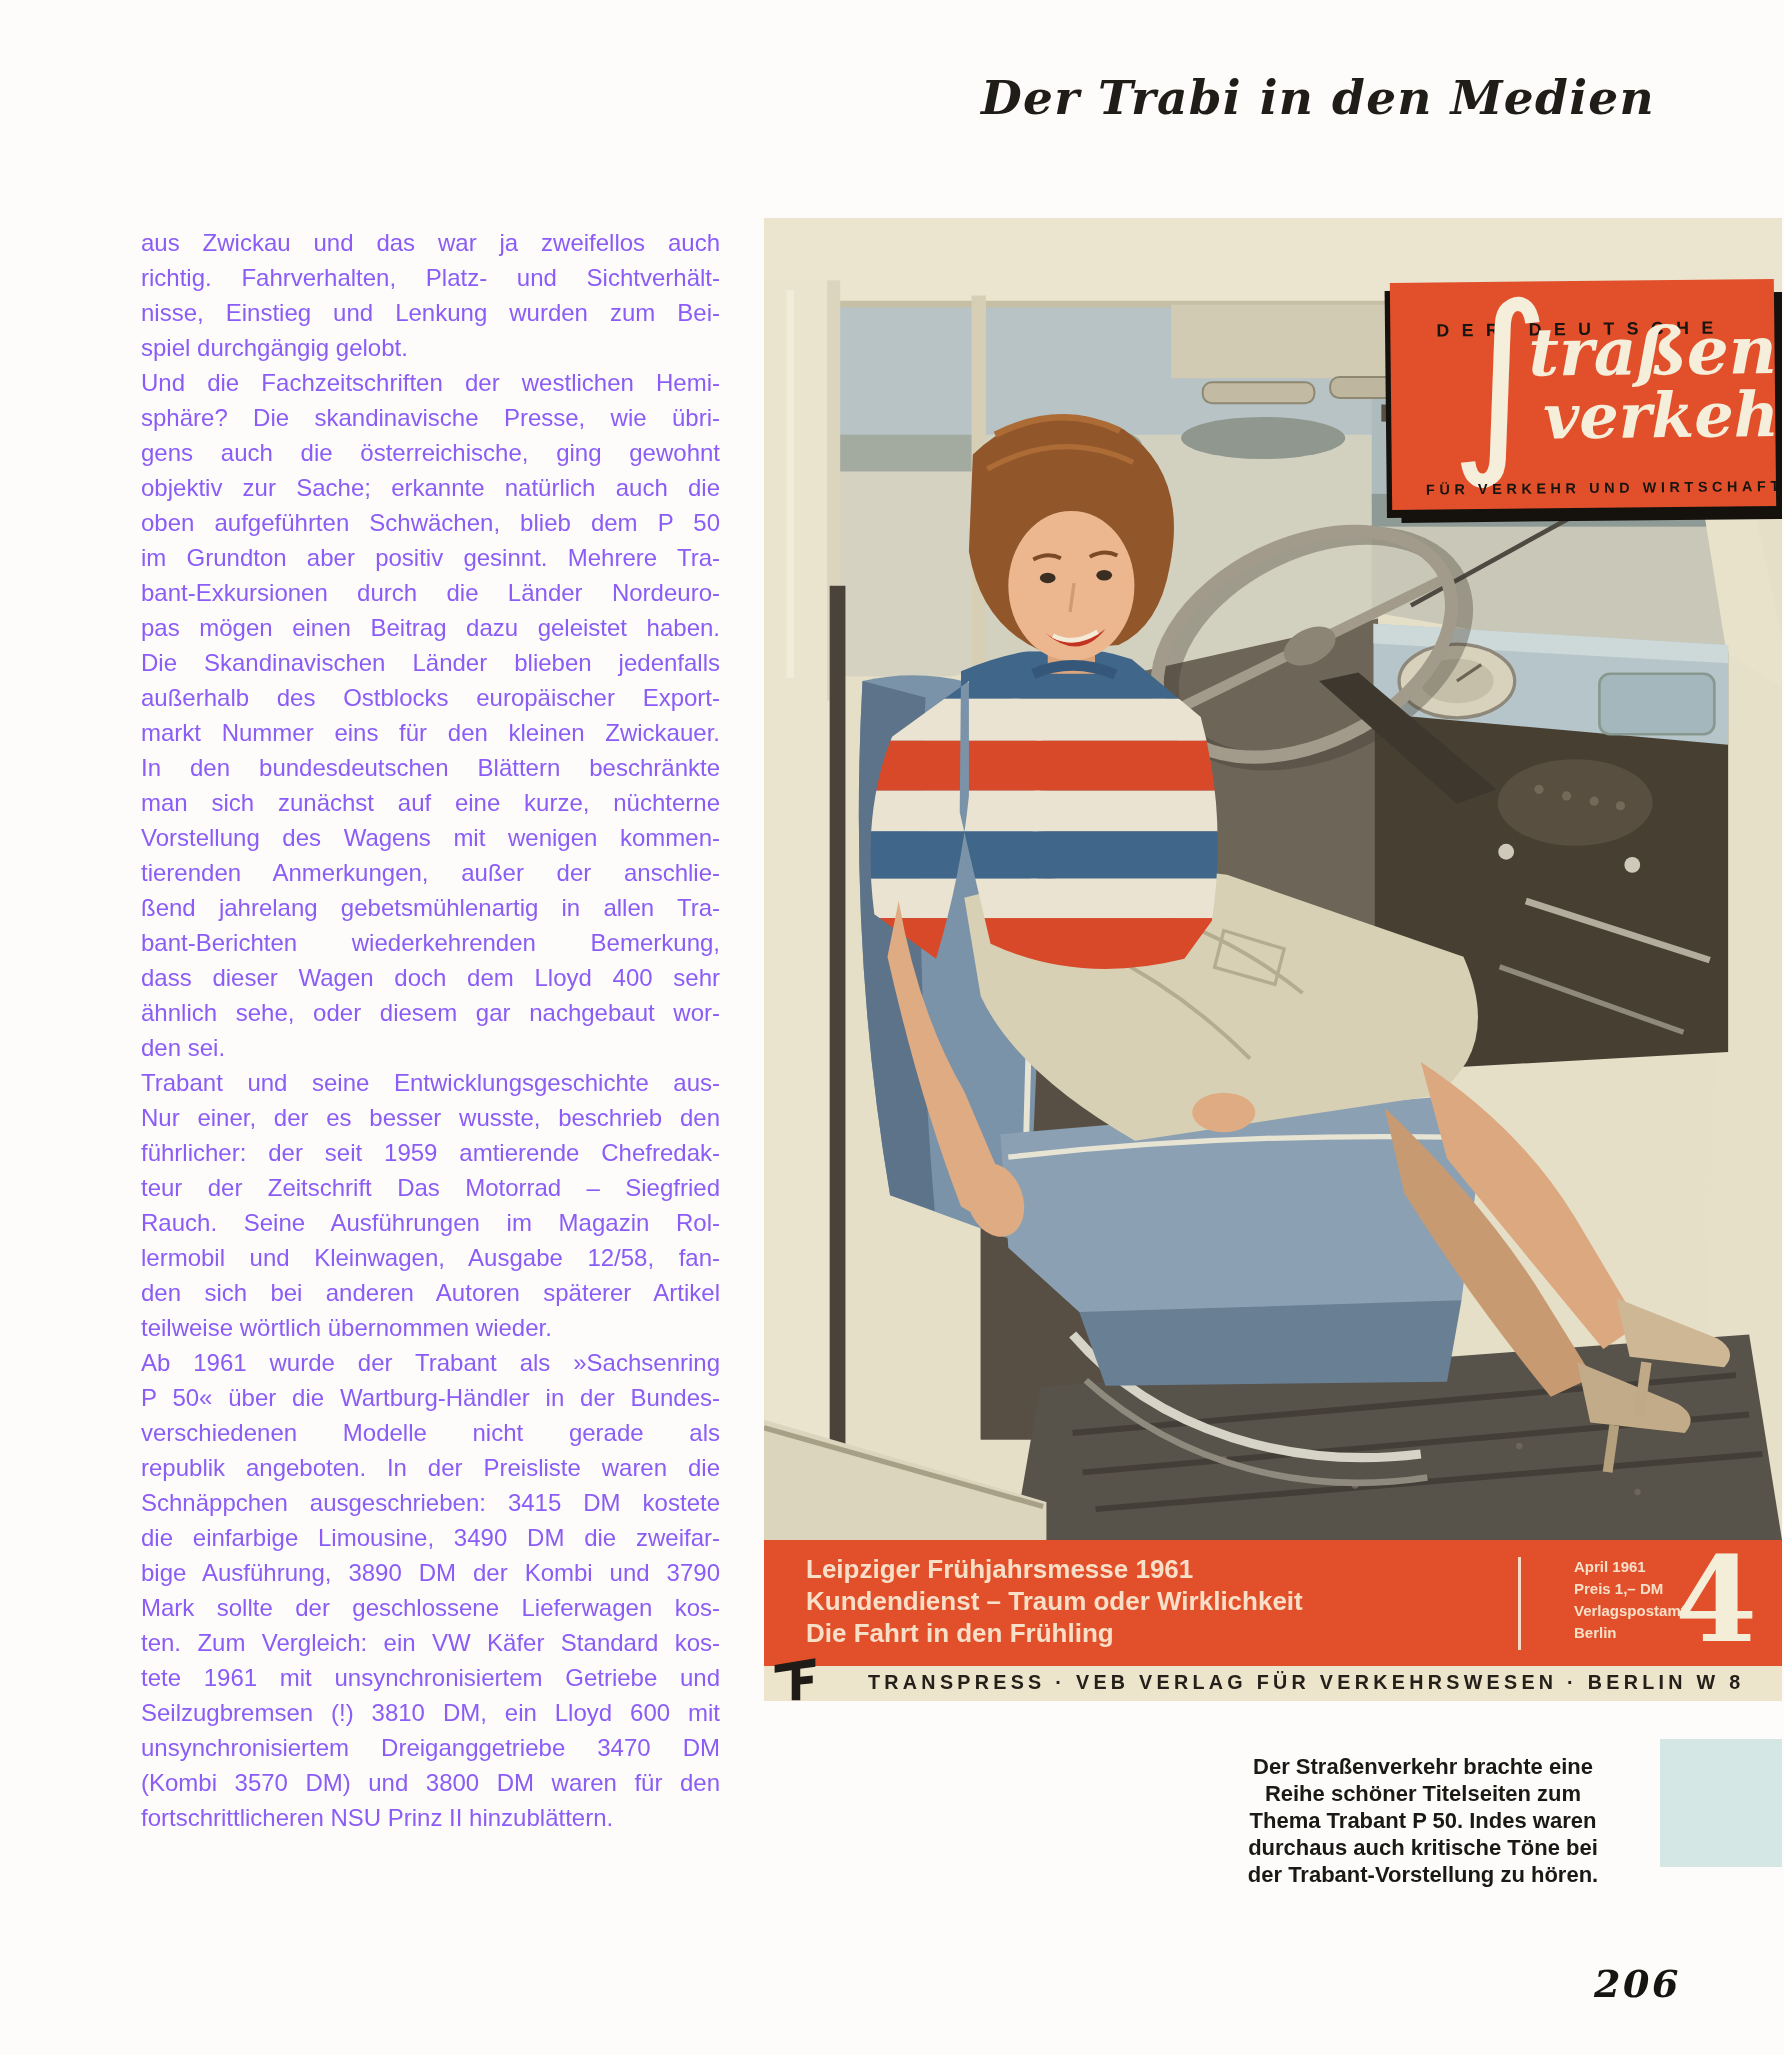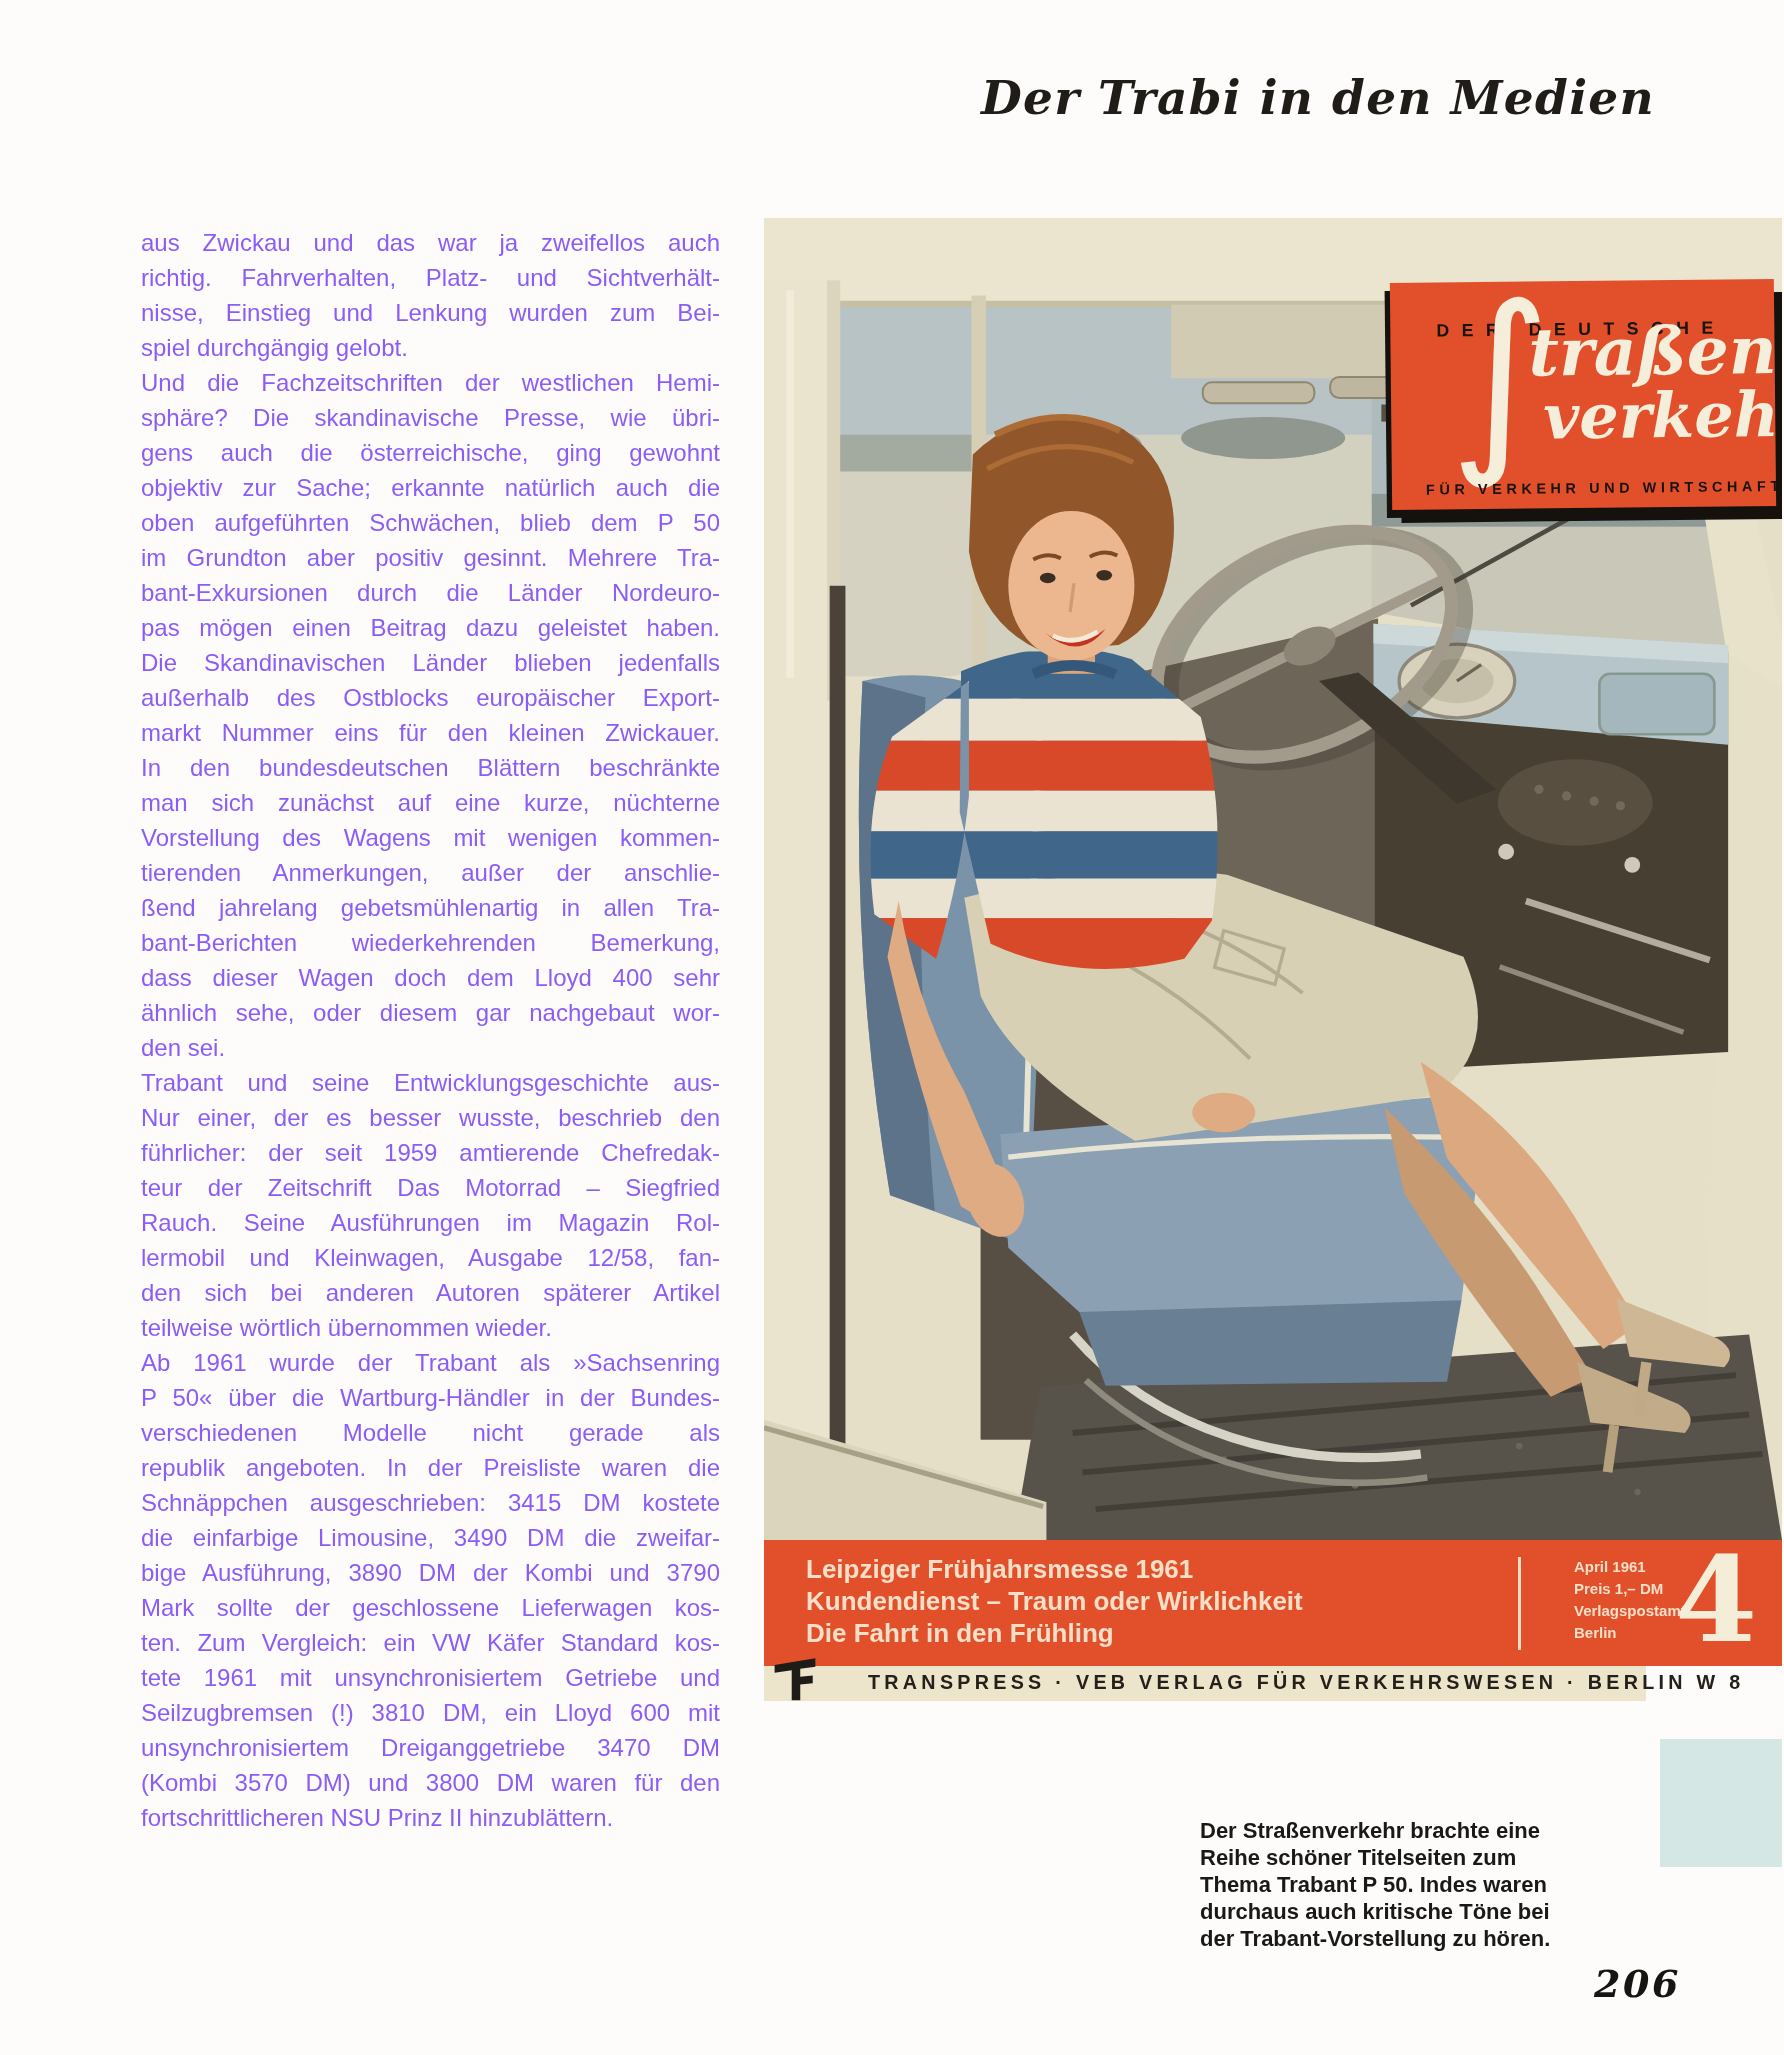--- a/index.html
+++ b/index.html
@@ -39,7 +39,7 @@
         color:#f8dfc8;white-space:nowrap;}
   .issue-number{position:absolute;left:911px;top:-5.3px;font:700 118px/130px "DejaVu Serif",serif;color:#f4edd8;}
   
-  .strip{position:absolute;left:0;top:1448px;width:882px;height:35px;background:#ece4cb;}
+  .strip{position:absolute;left:0;top:1448px;width:1018px;height:35px;background:#ece4cb;}
   .strip-text{position:absolute;left:104px;top:5.3px;font-weight:800;font-size:19.7px;letter-spacing:4.3px;
         color:#25201a;white-space:nowrap;}
   .strip-logo{position:absolute;left:7.9px;top:-9.2px;width:46px;height:46px;}

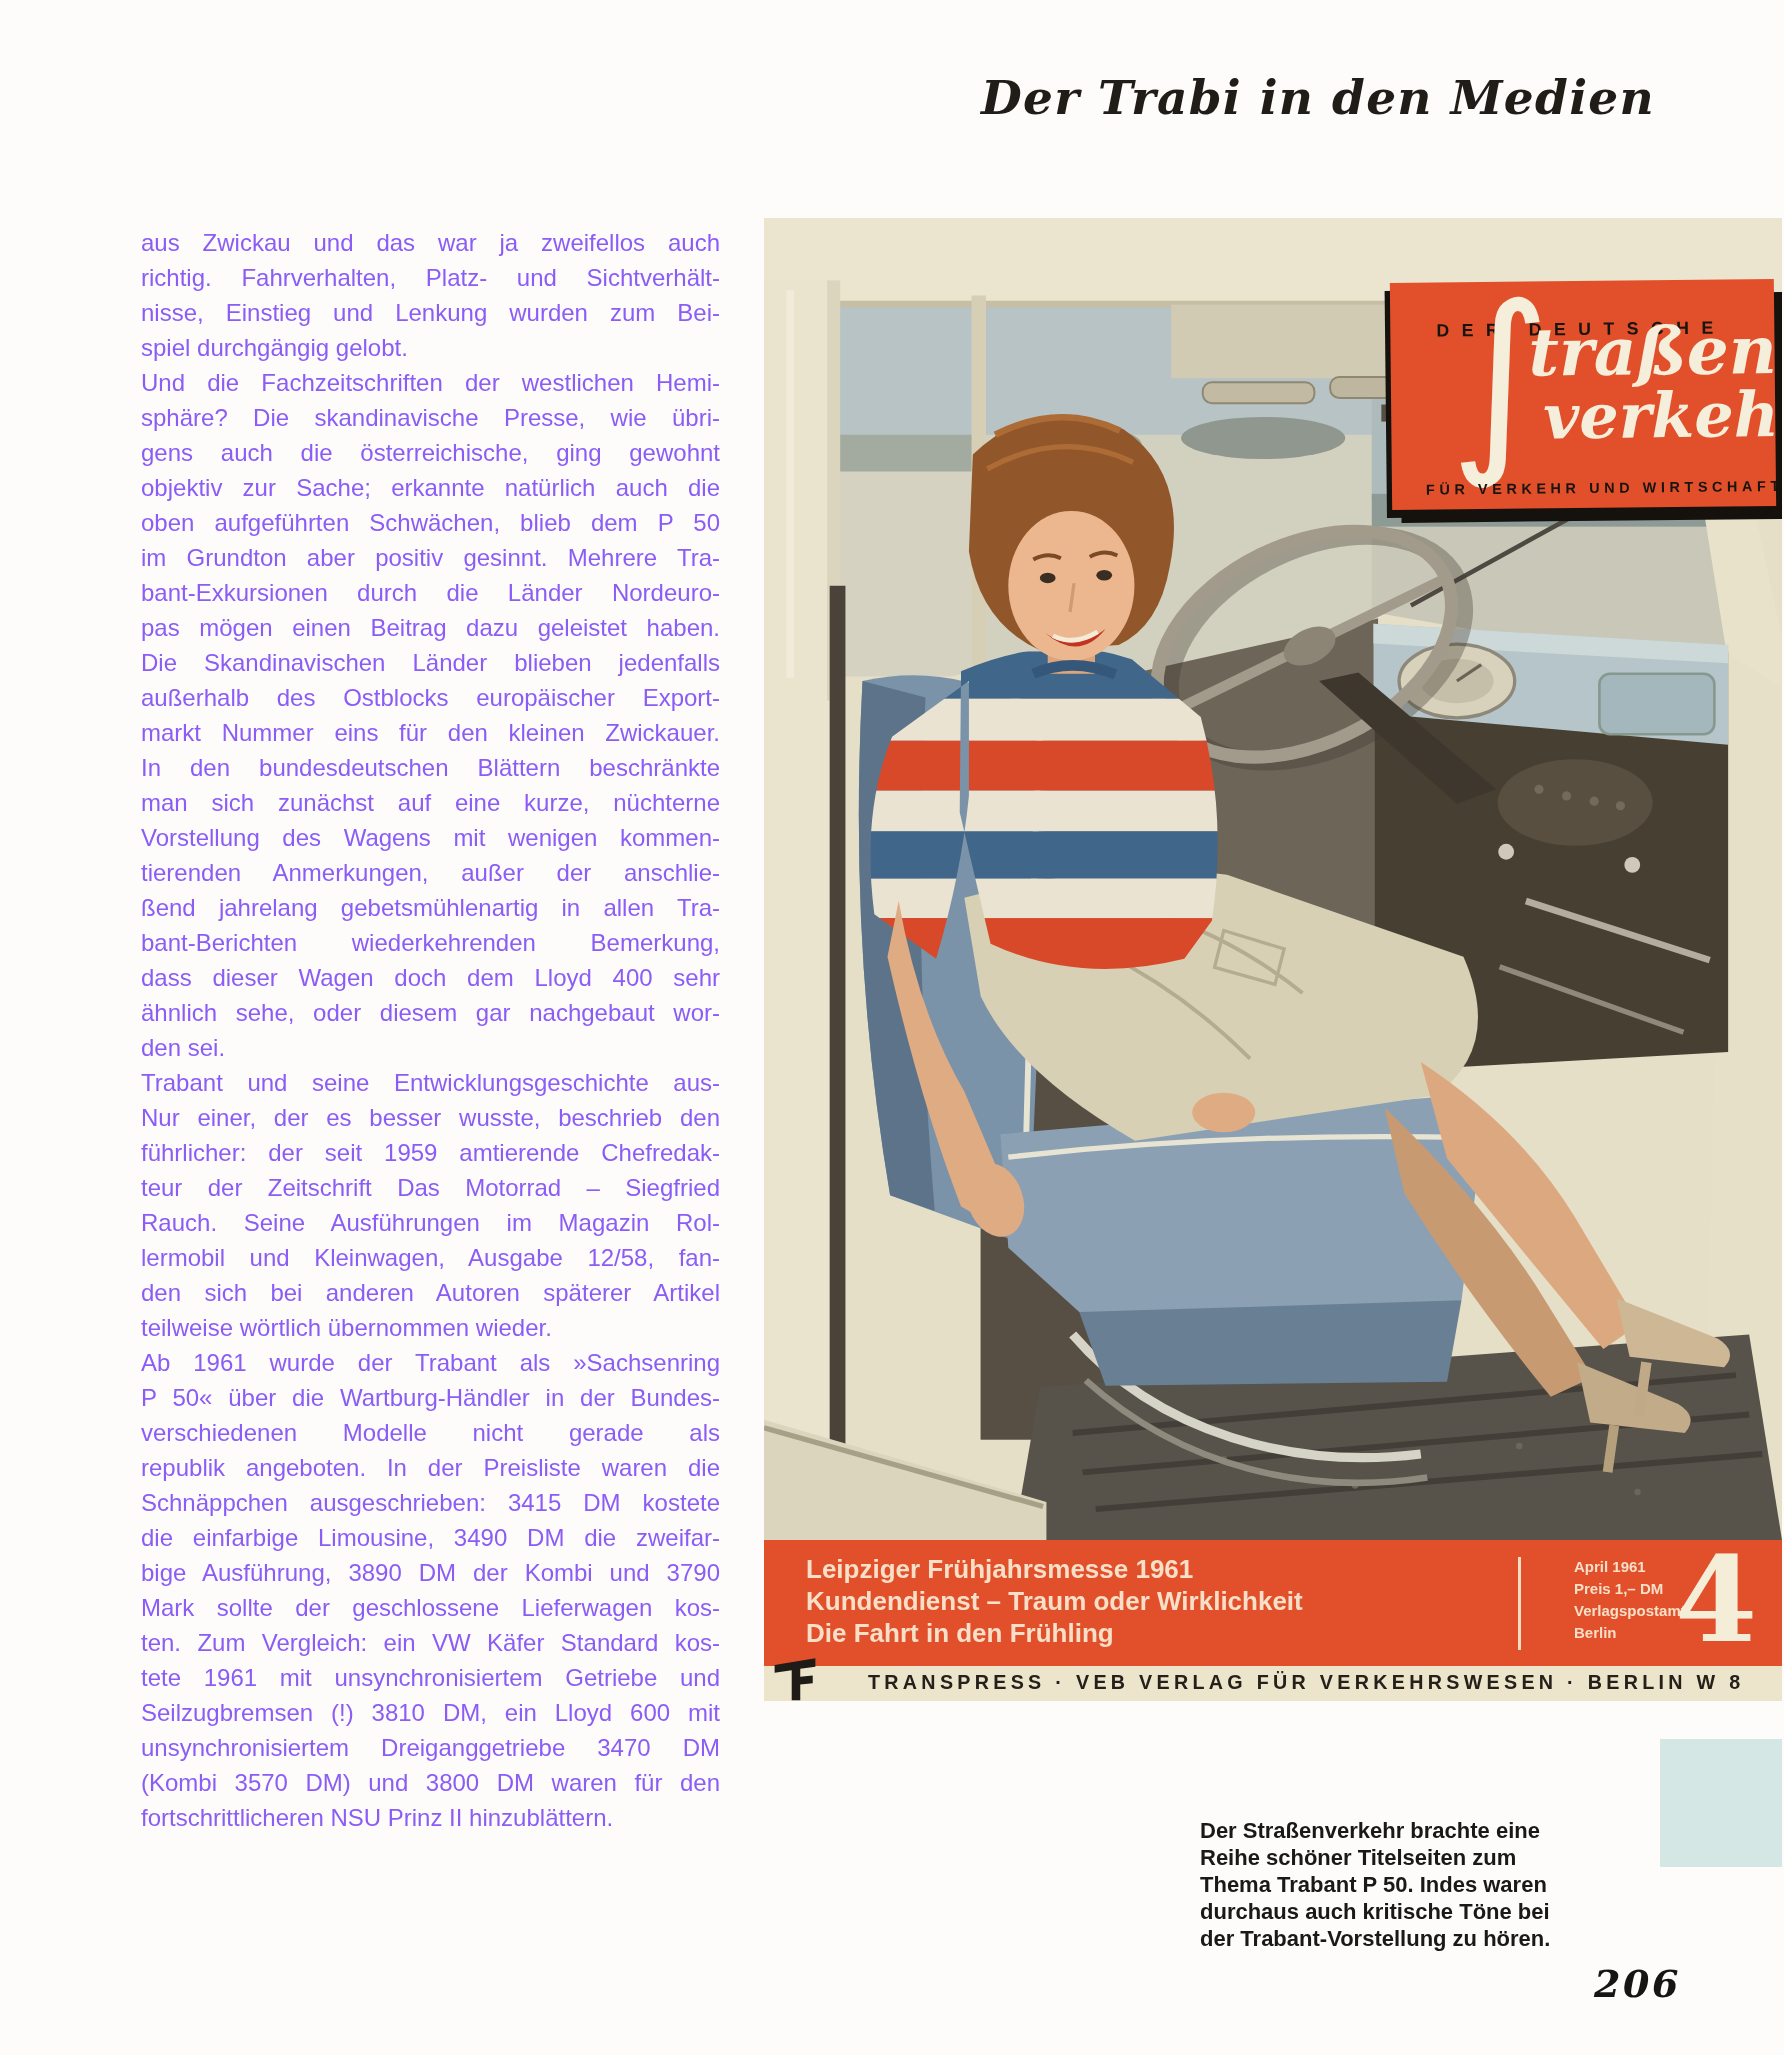--- a/index.html
+++ b/index.html
@@ -44,7 +44,7 @@
         color:#25201a;white-space:nowrap;}
   .strip-logo{position:absolute;left:7.9px;top:-9.2px;width:46px;height:46px;}
   
-  .caption{position:absolute;right:139px;top:1817px;width:446px;text-align:left;
+  .caption{position:absolute;right:139px;top:1753px;width:446px;text-align:center;
         font-weight:700;font-size:22px;line-height:27px;color:#1b1916;}
   .blue-block{position:absolute;left:1660px;top:1739px;width:122px;height:128px;background:#d5e7e5;}
   .pageno{position:absolute;left:1594px;top:1961px;font:700 italic 38px "DejaVu Serif",serif;

